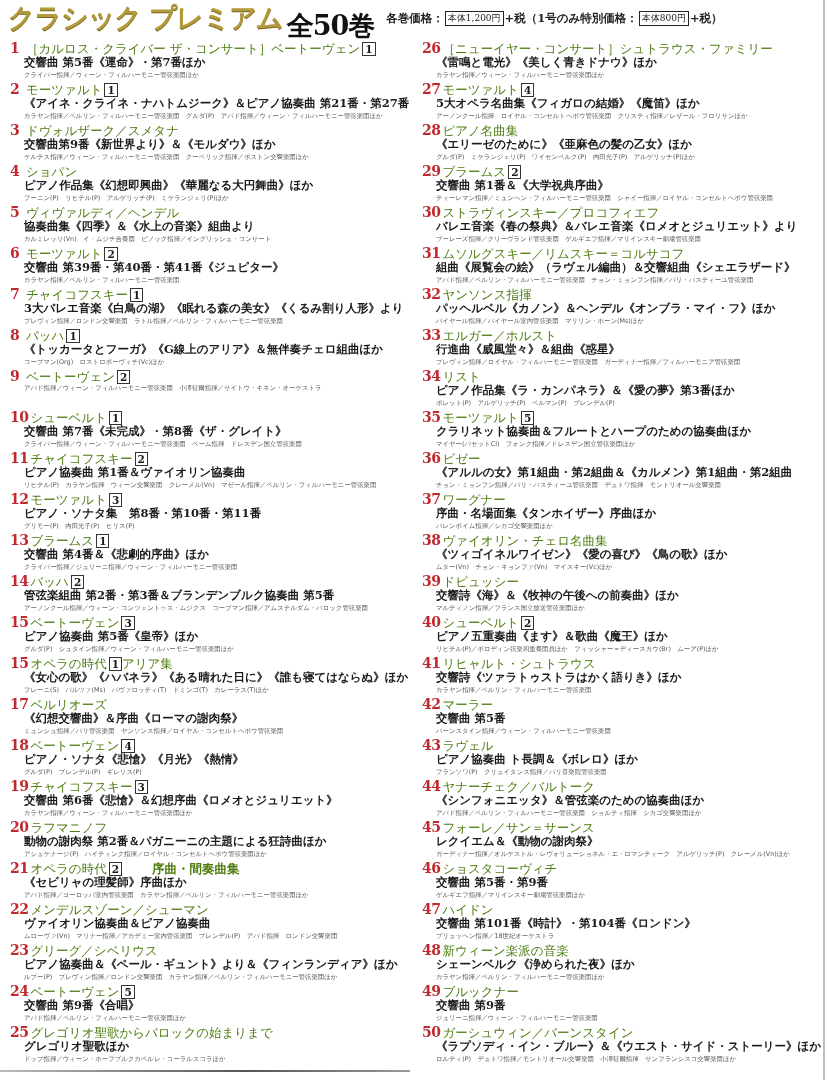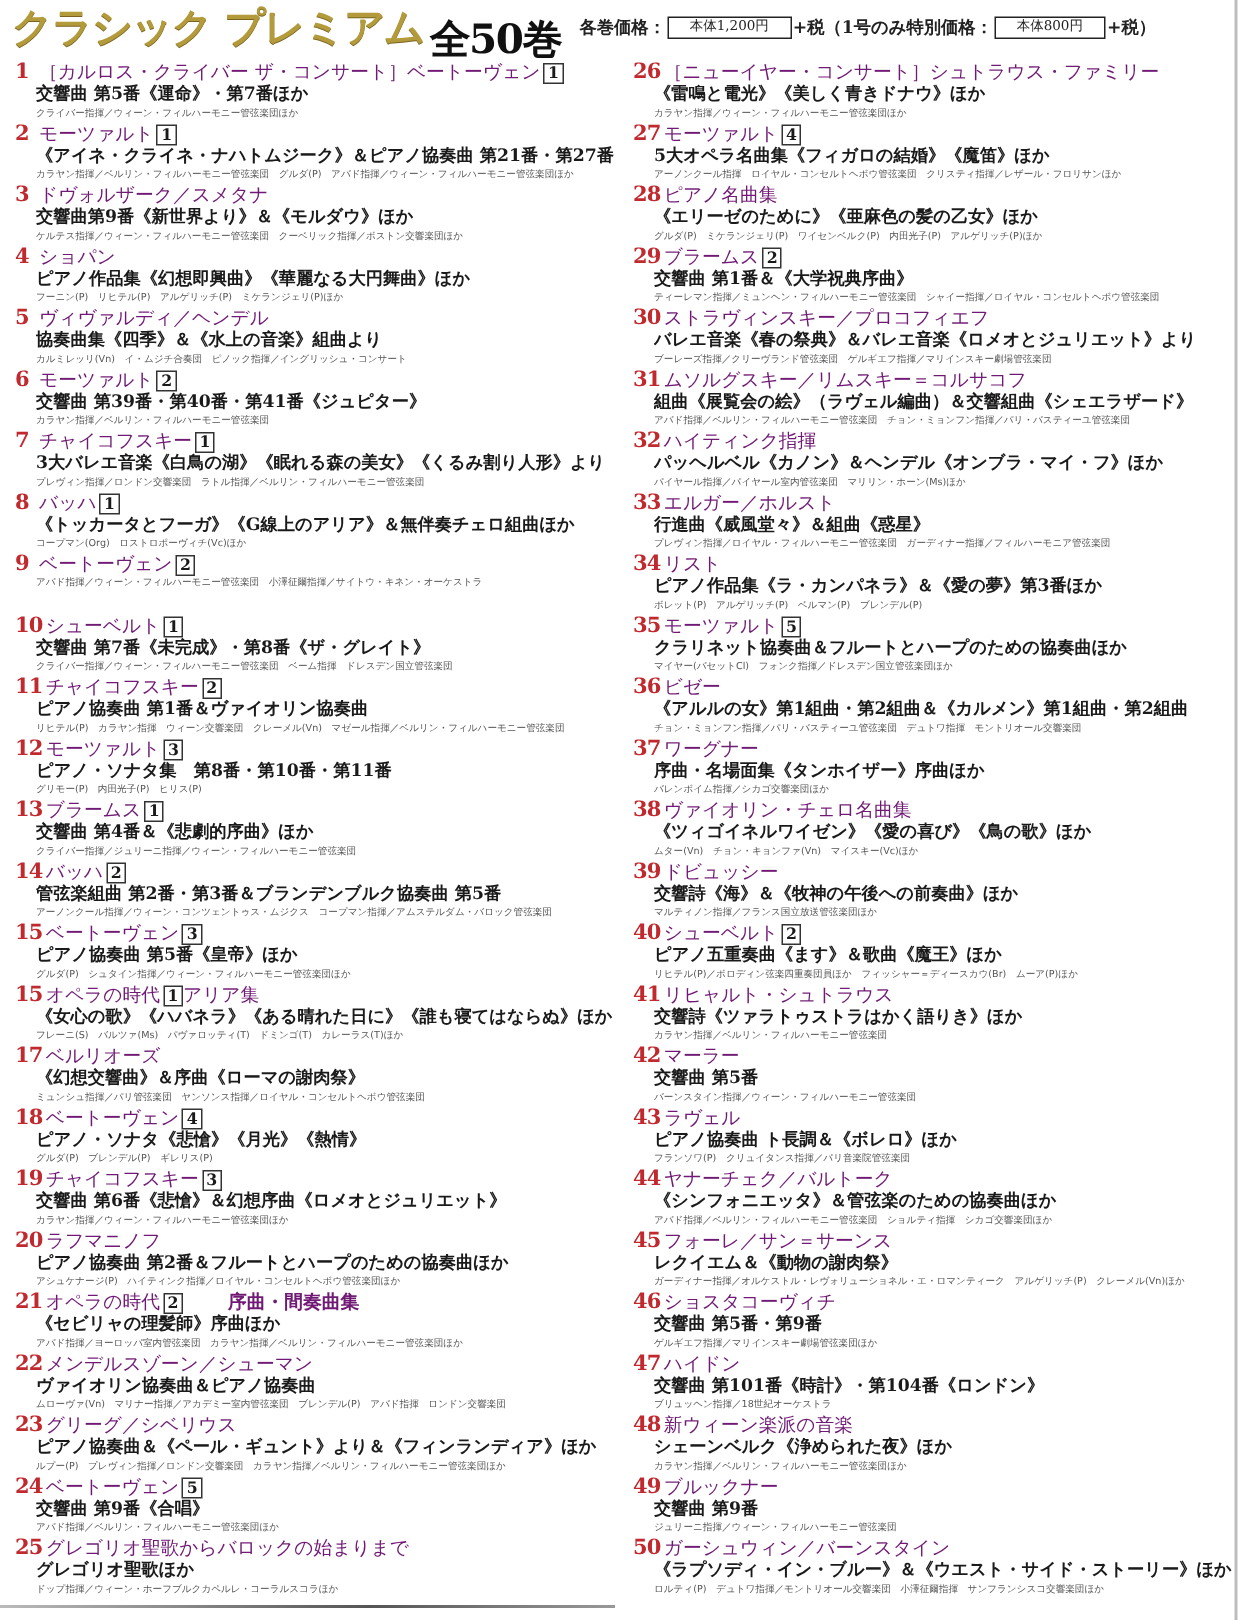--- a/index.html
+++ b/index.html
@@ -29,7 +29,7 @@
     display: flex; align-items: center;
   }
   .price-box {
-    display: inline-block; border: 1px solid #222; padding: 0 14px;
+    display: inline-block; border: 1px solid #222; padding: 0 2px;
     font-size: 9px; font-weight: normal; line-height: 13px; margin: 0 1px;
   }
   .right-border {

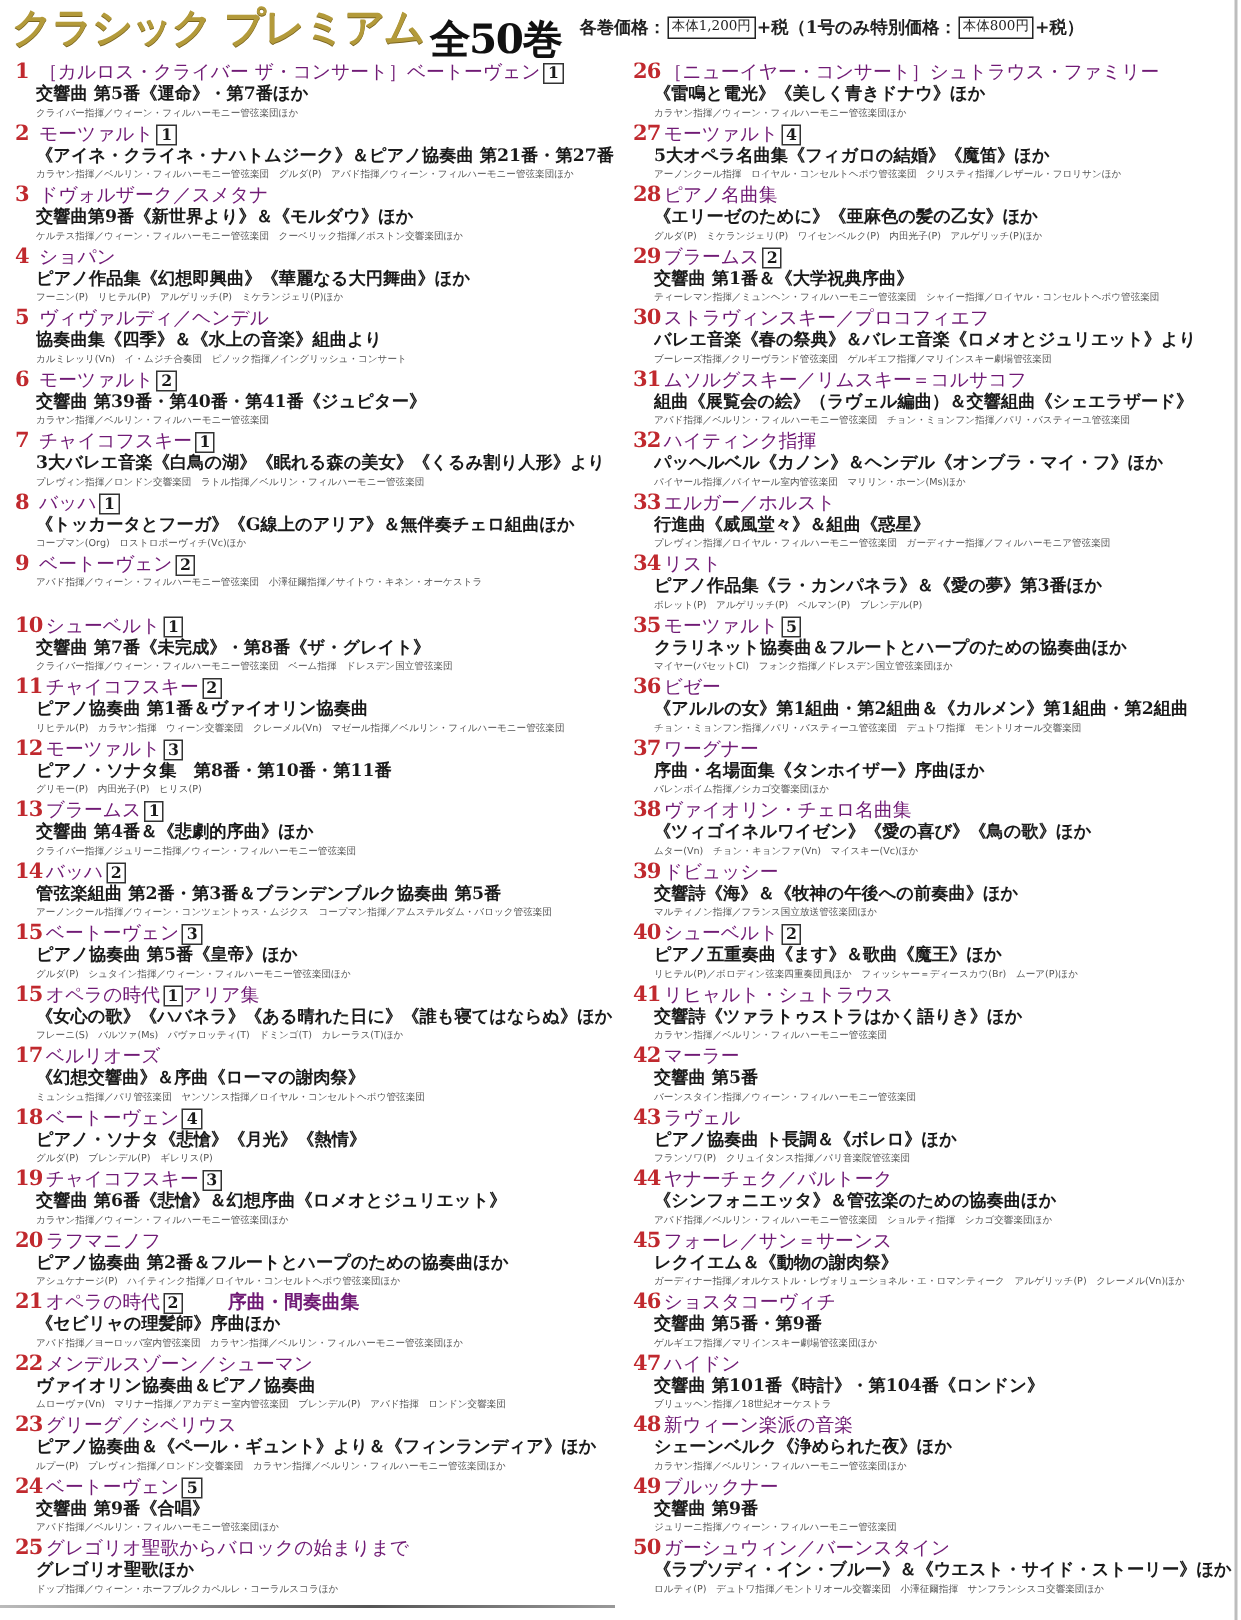--- a/index.html
+++ b/index.html
@@ -52,7 +52,7 @@
     color: #c0292e; font-size: 14px; min-width: 14px; letter-spacing: -0.5px;
     margin-right: 2px;
   }
-  .composer { font-size: 12.5px; color: #701a75; letter-spacing: 0px; }
+  .composer { font-size: 12.5px; color: #4d7c0f; letter-spacing: 0px; }
   .vol-box {
     display: inline-block; border: 1px solid #333; font-size: 10.5px;
     line-height: 12px; padding: 0 2px; margin-left: 2px; font-weight: bold;

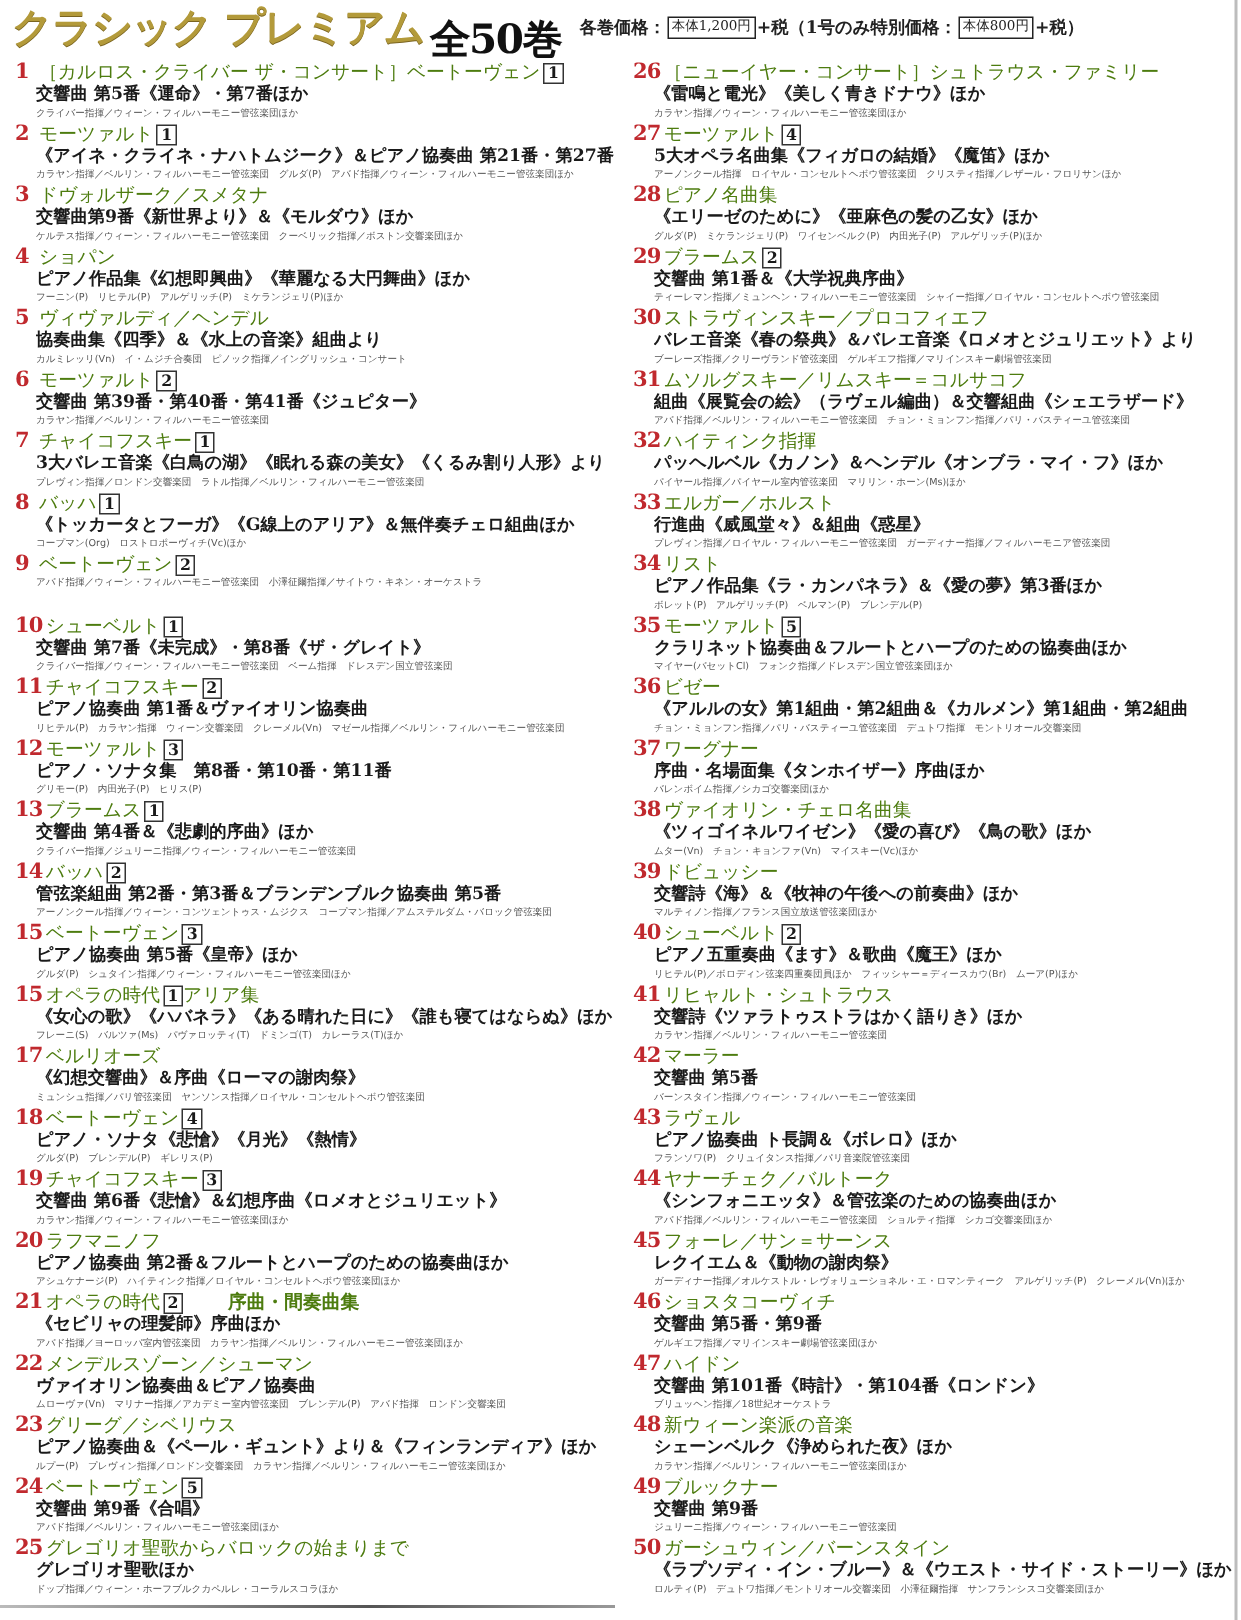--- a/index.html
+++ b/index.html
@@ -385,7 +385,7 @@
     <div class="entry">
     <div class="entry-head">
       <span class="num">32</span>
-      <span class="composer">ハイティンク指揮</span>
+      <span class="composer">ヤンソンス指揮</span>
 
     </div>
     <div class="work">パッヘルベル《カノン》＆ヘンデル《オンブラ・マイ・フ》ほか</div>

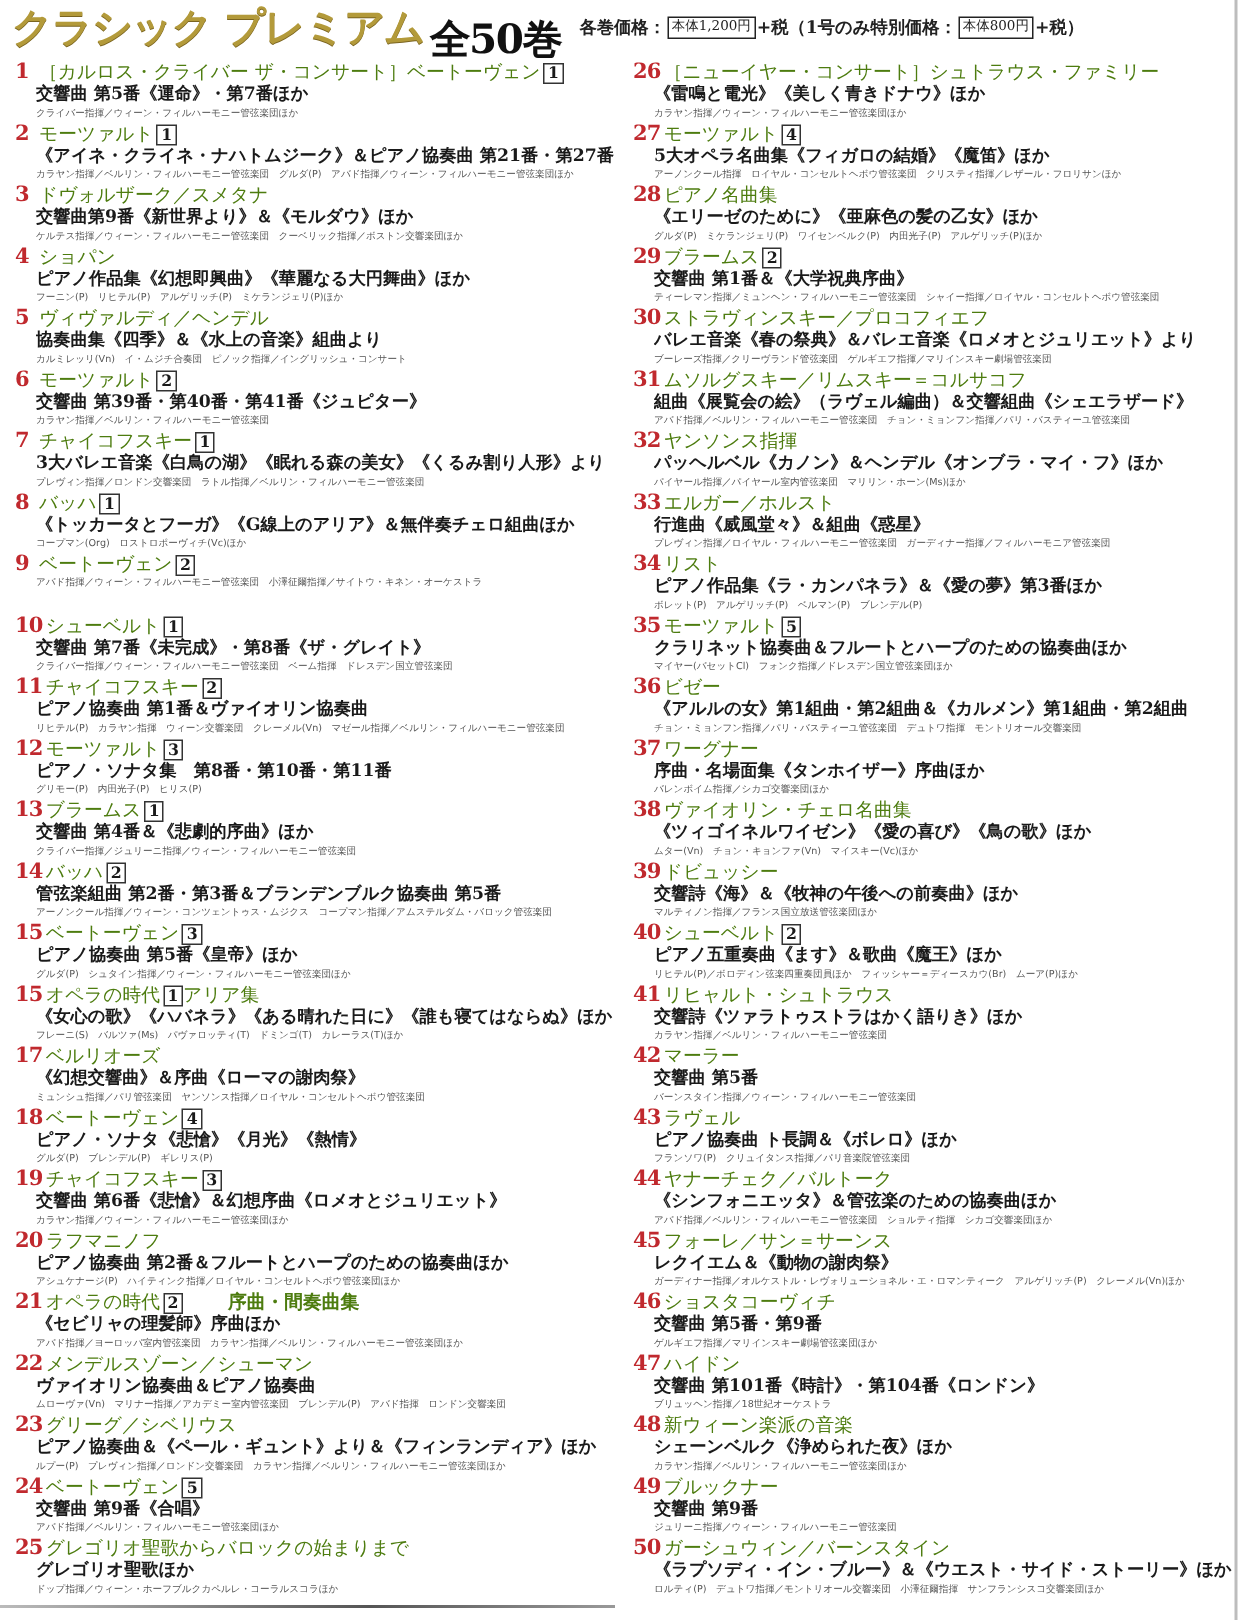--- a/index.html
+++ b/index.html
@@ -274,7 +274,7 @@
       <span class="composer">ラフマニノフ</span>
 
     </div>
-    <div class="work">ピアノ協奏曲 第2番＆フルートとハープのための協奏曲ほか</div>
+    <div class="work">動物の謝肉祭 第2番＆パガニーニの主題による狂詩曲ほか</div>
     <div class="perf">アシュケナージ(P)　ハイティンク指揮／ロイヤル・コンセルトヘボウ管弦楽団ほか</div>
   </div>
     <div class="entry">

